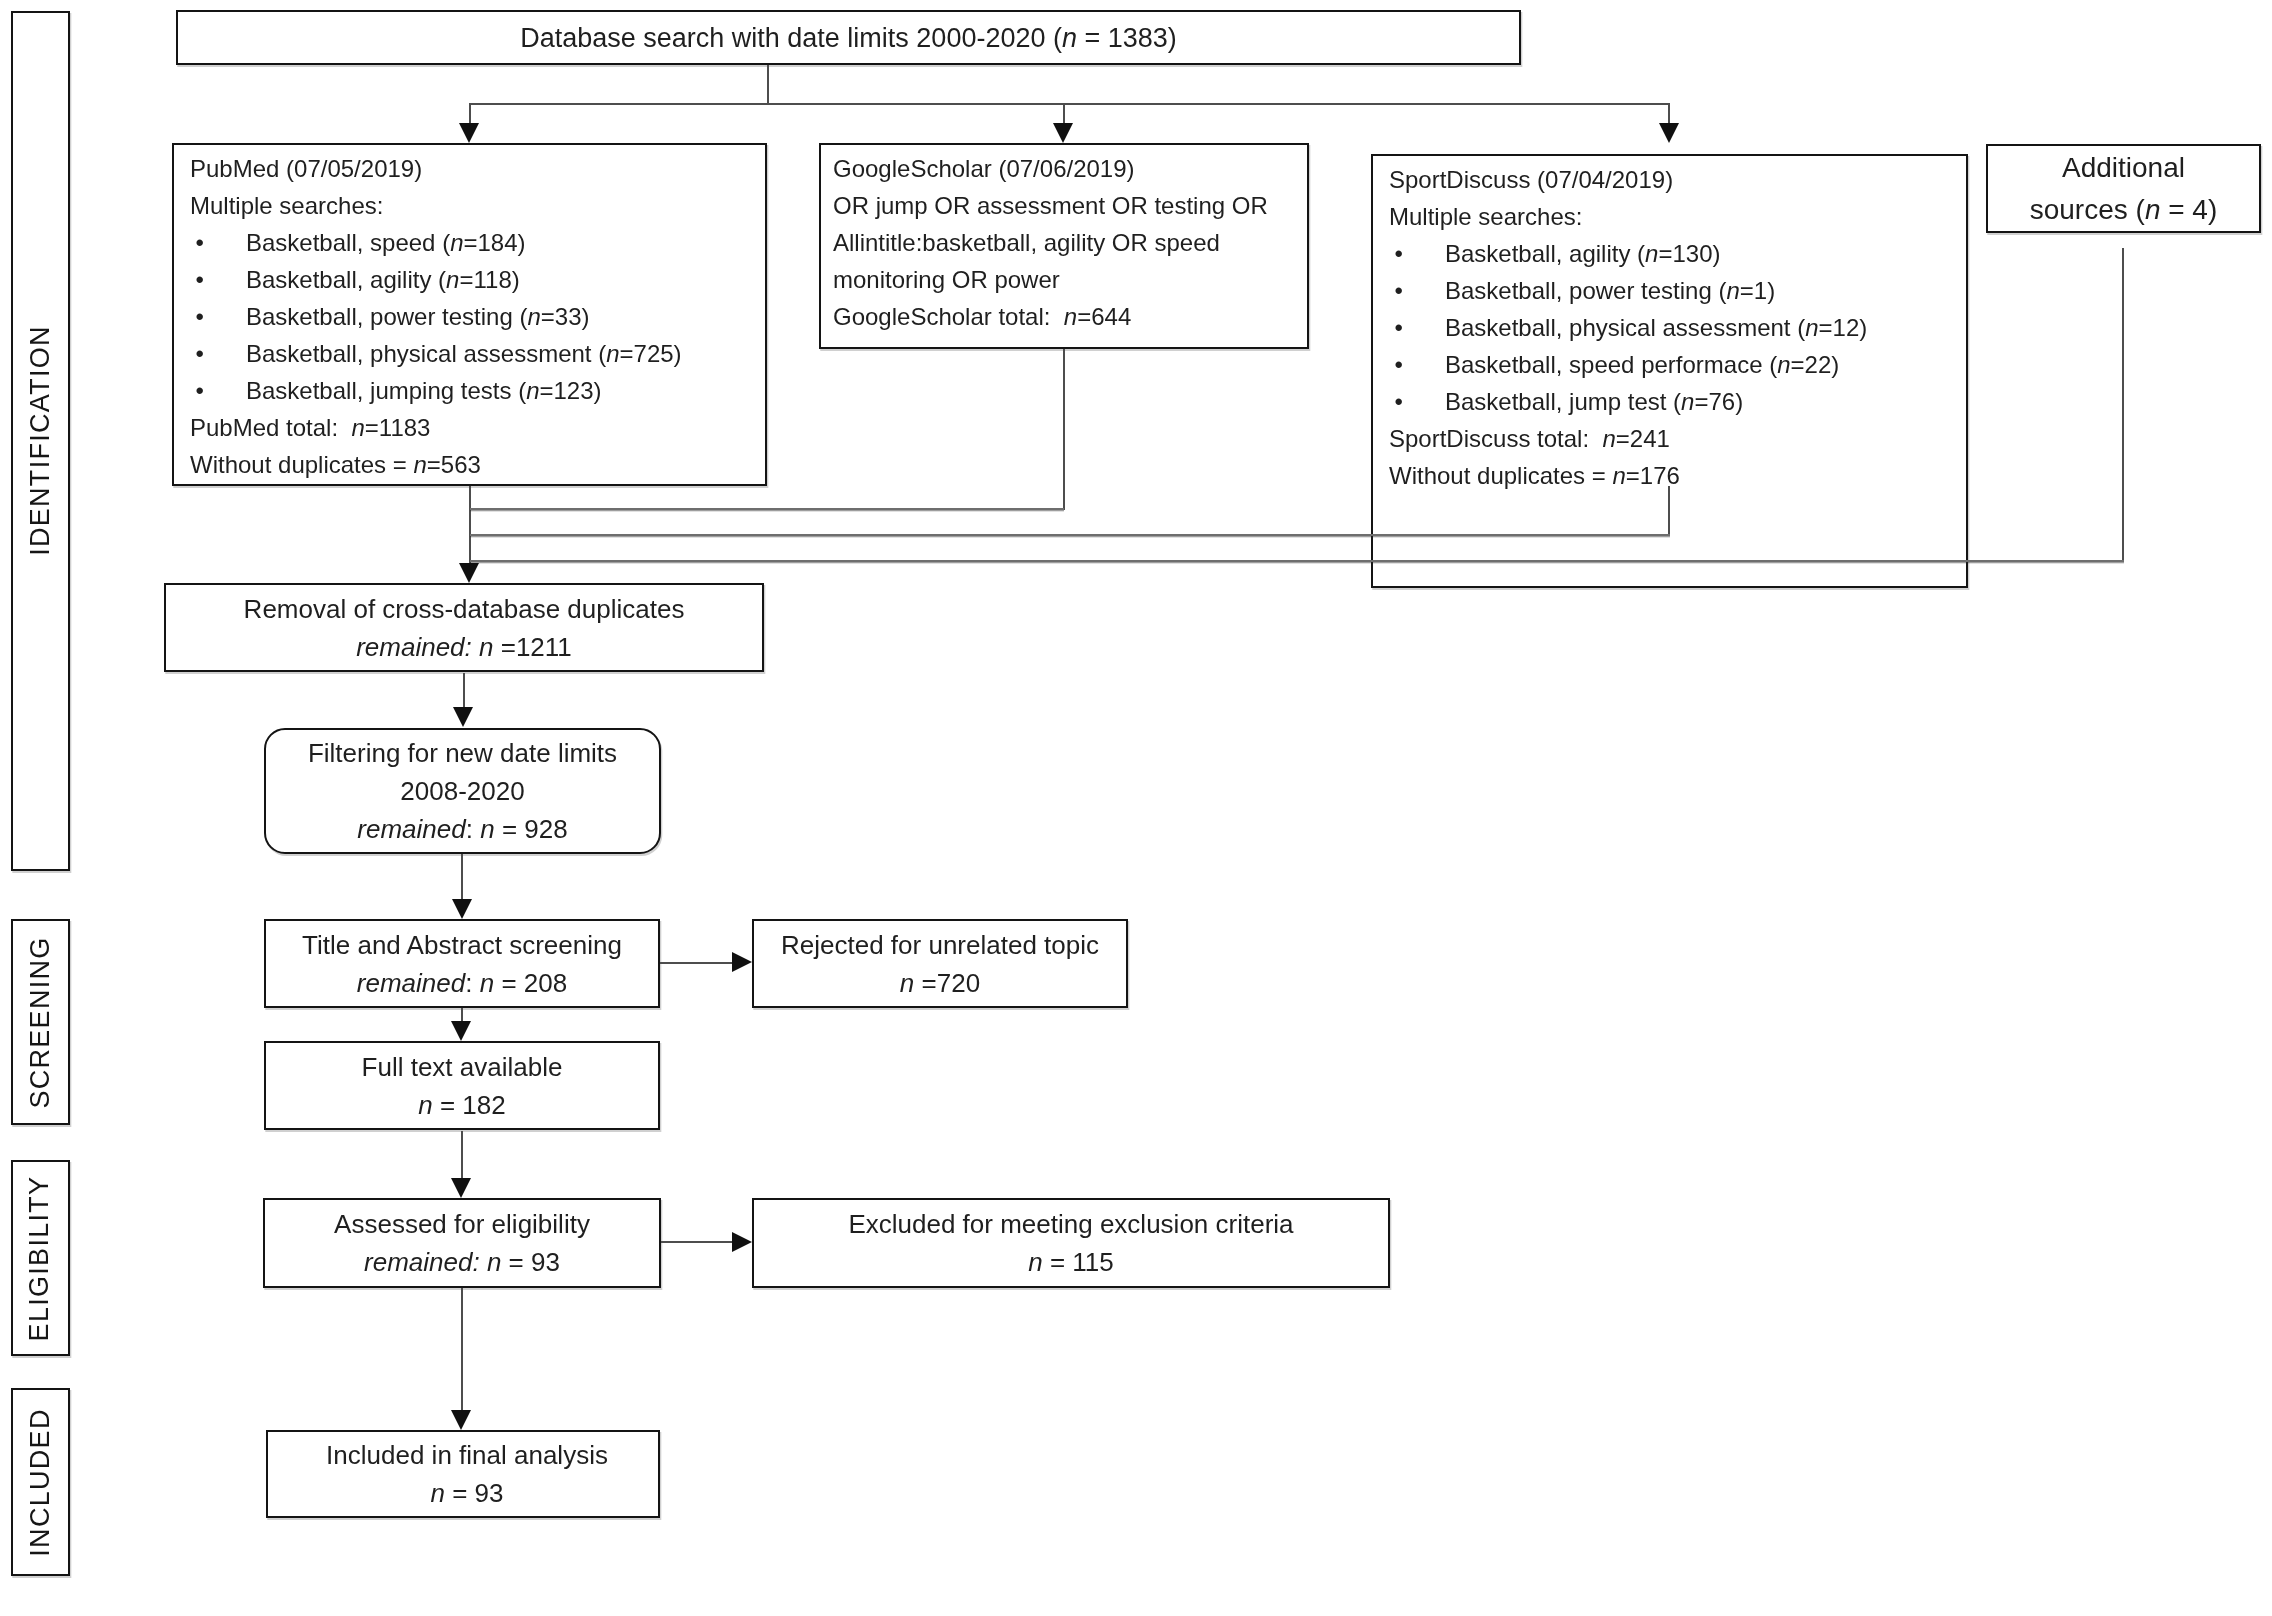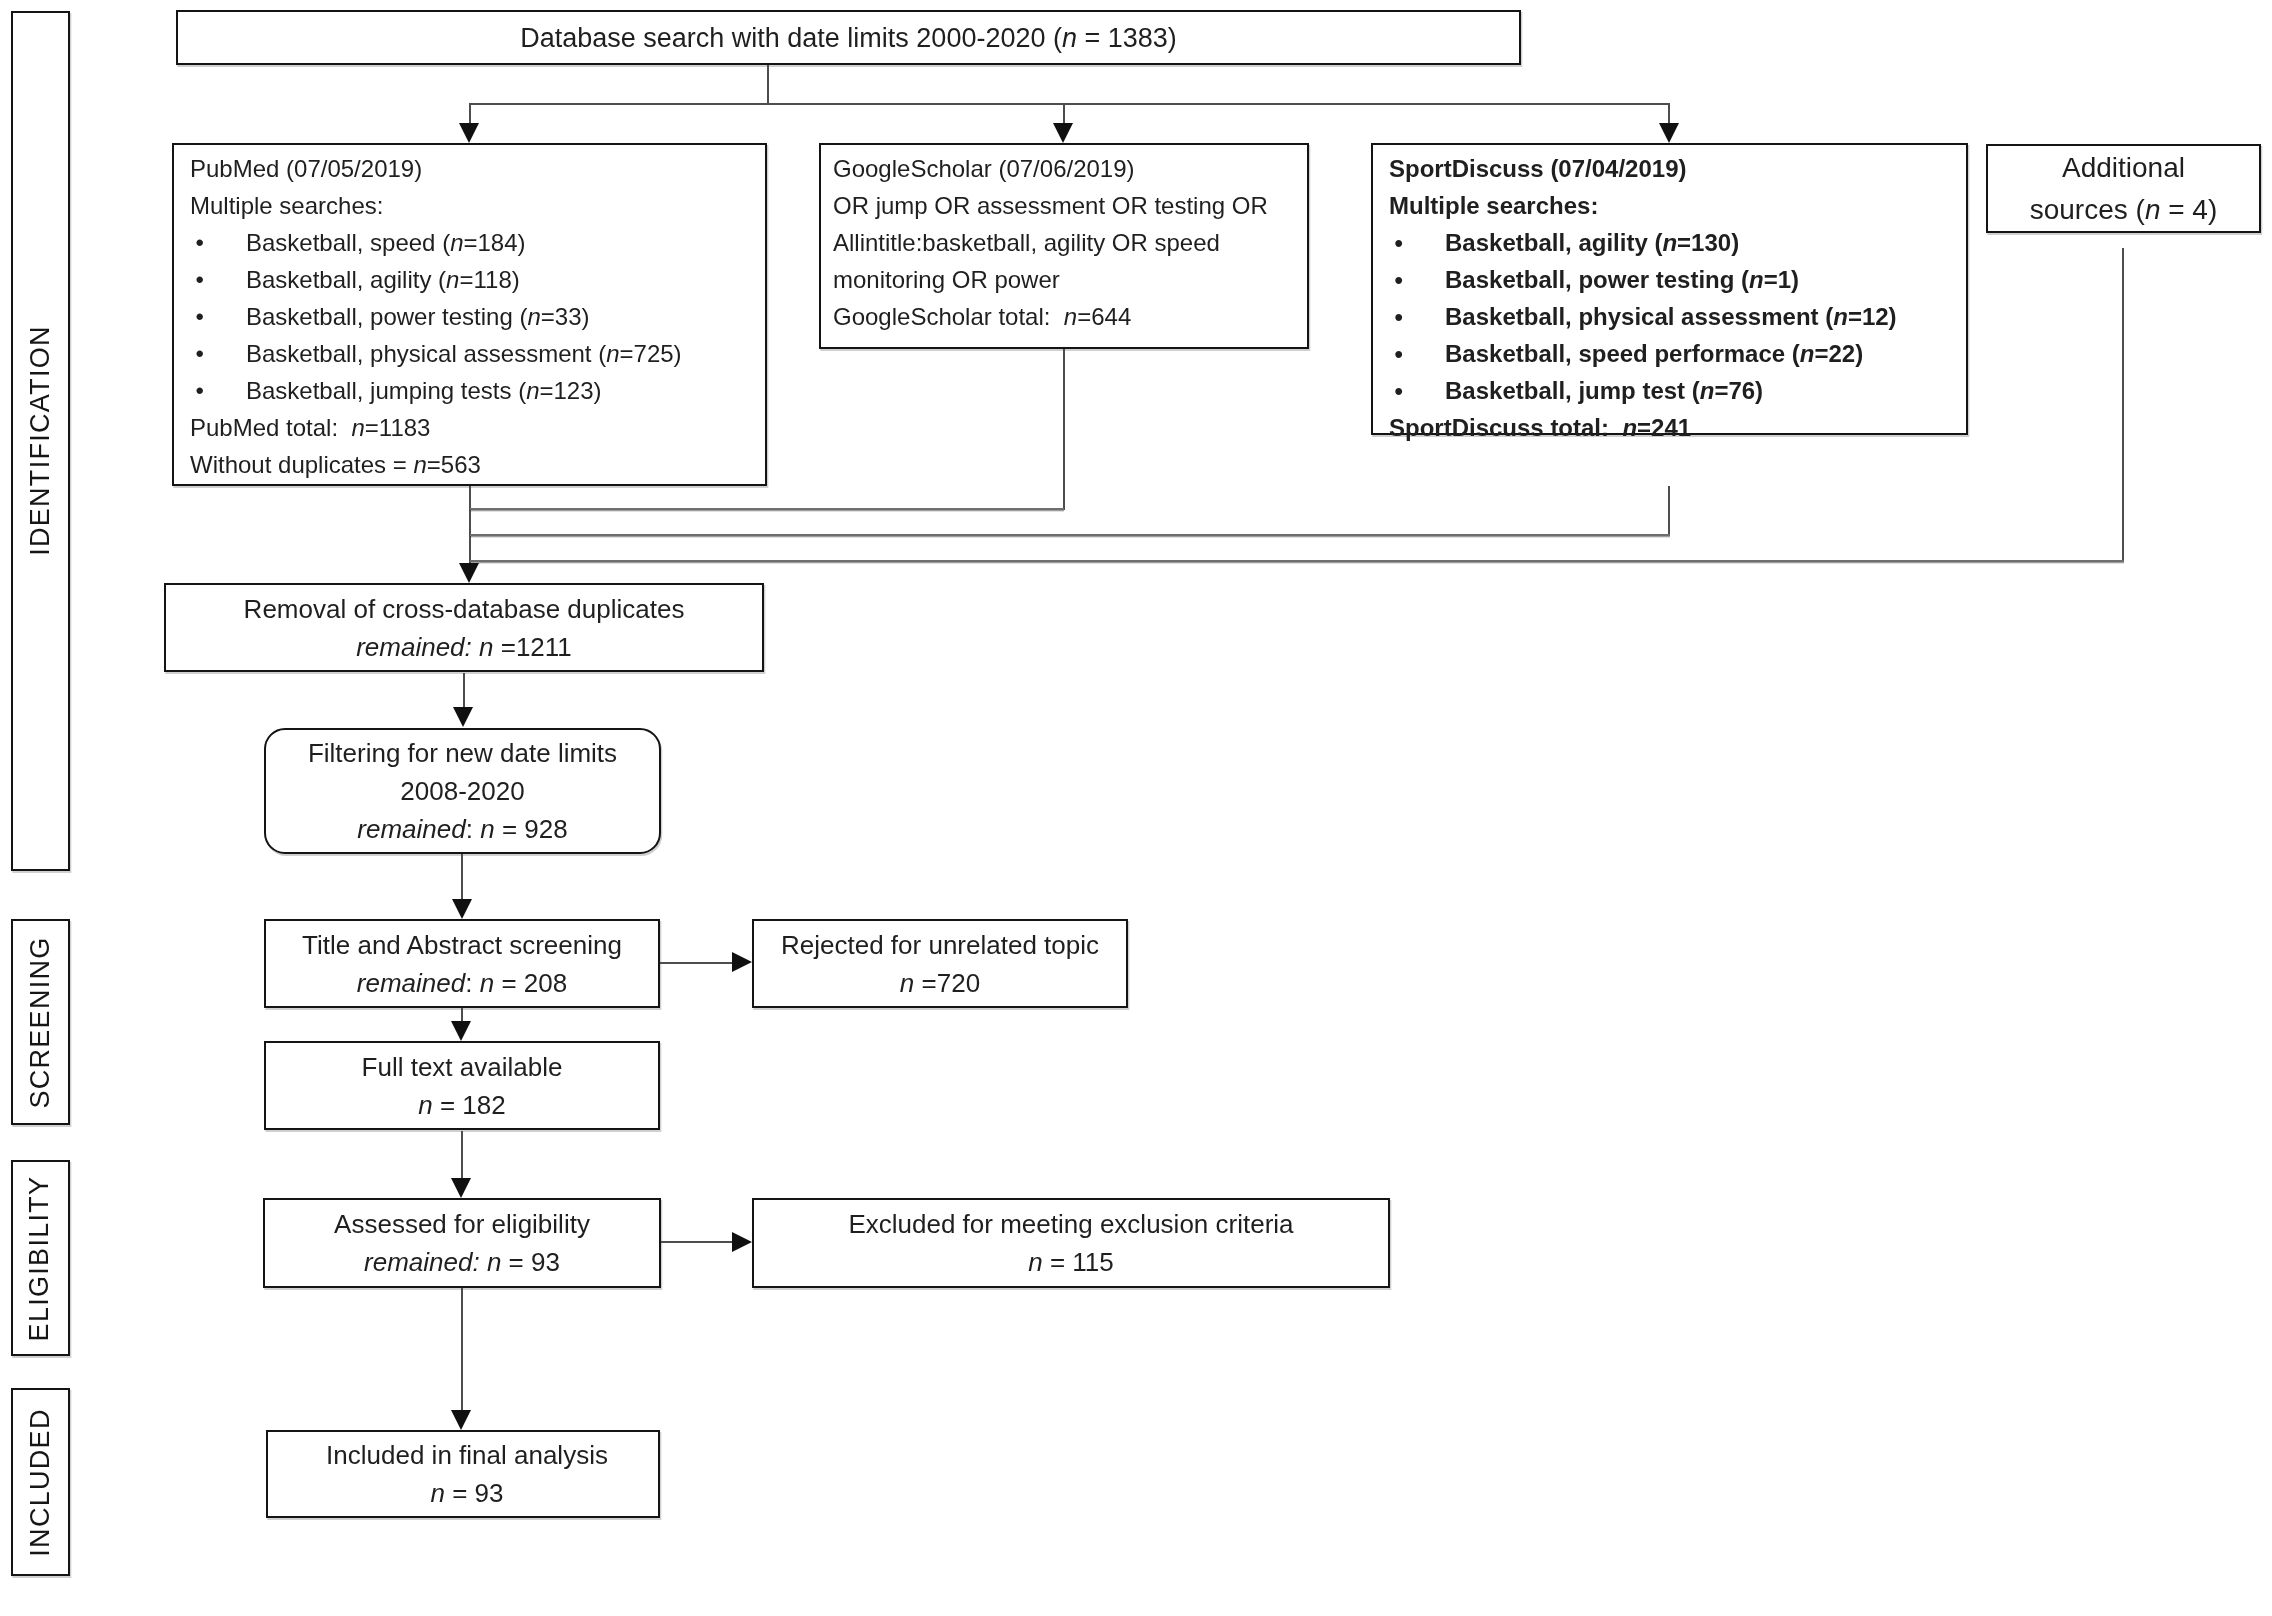--- a/index.html
+++ b/index.html
@@ -123,7 +123,7 @@
     <div class="line"><span>GoogleScholar total:  </span><span class="it">n</span><span>=644</span></div>
   </div>
 
-  <div class="box dbbox" style="left:1371px;top:143px;width:597px;height:292px;font-weight:bold;">
+  <div class="box dbbox" style="left:1371px;top:154px;width:597px;height:434px;">
     <div class="line">SportDiscuss (07/04/2019)</div>
     <div class="line">Multiple searches:</div>
     <div class="brow">

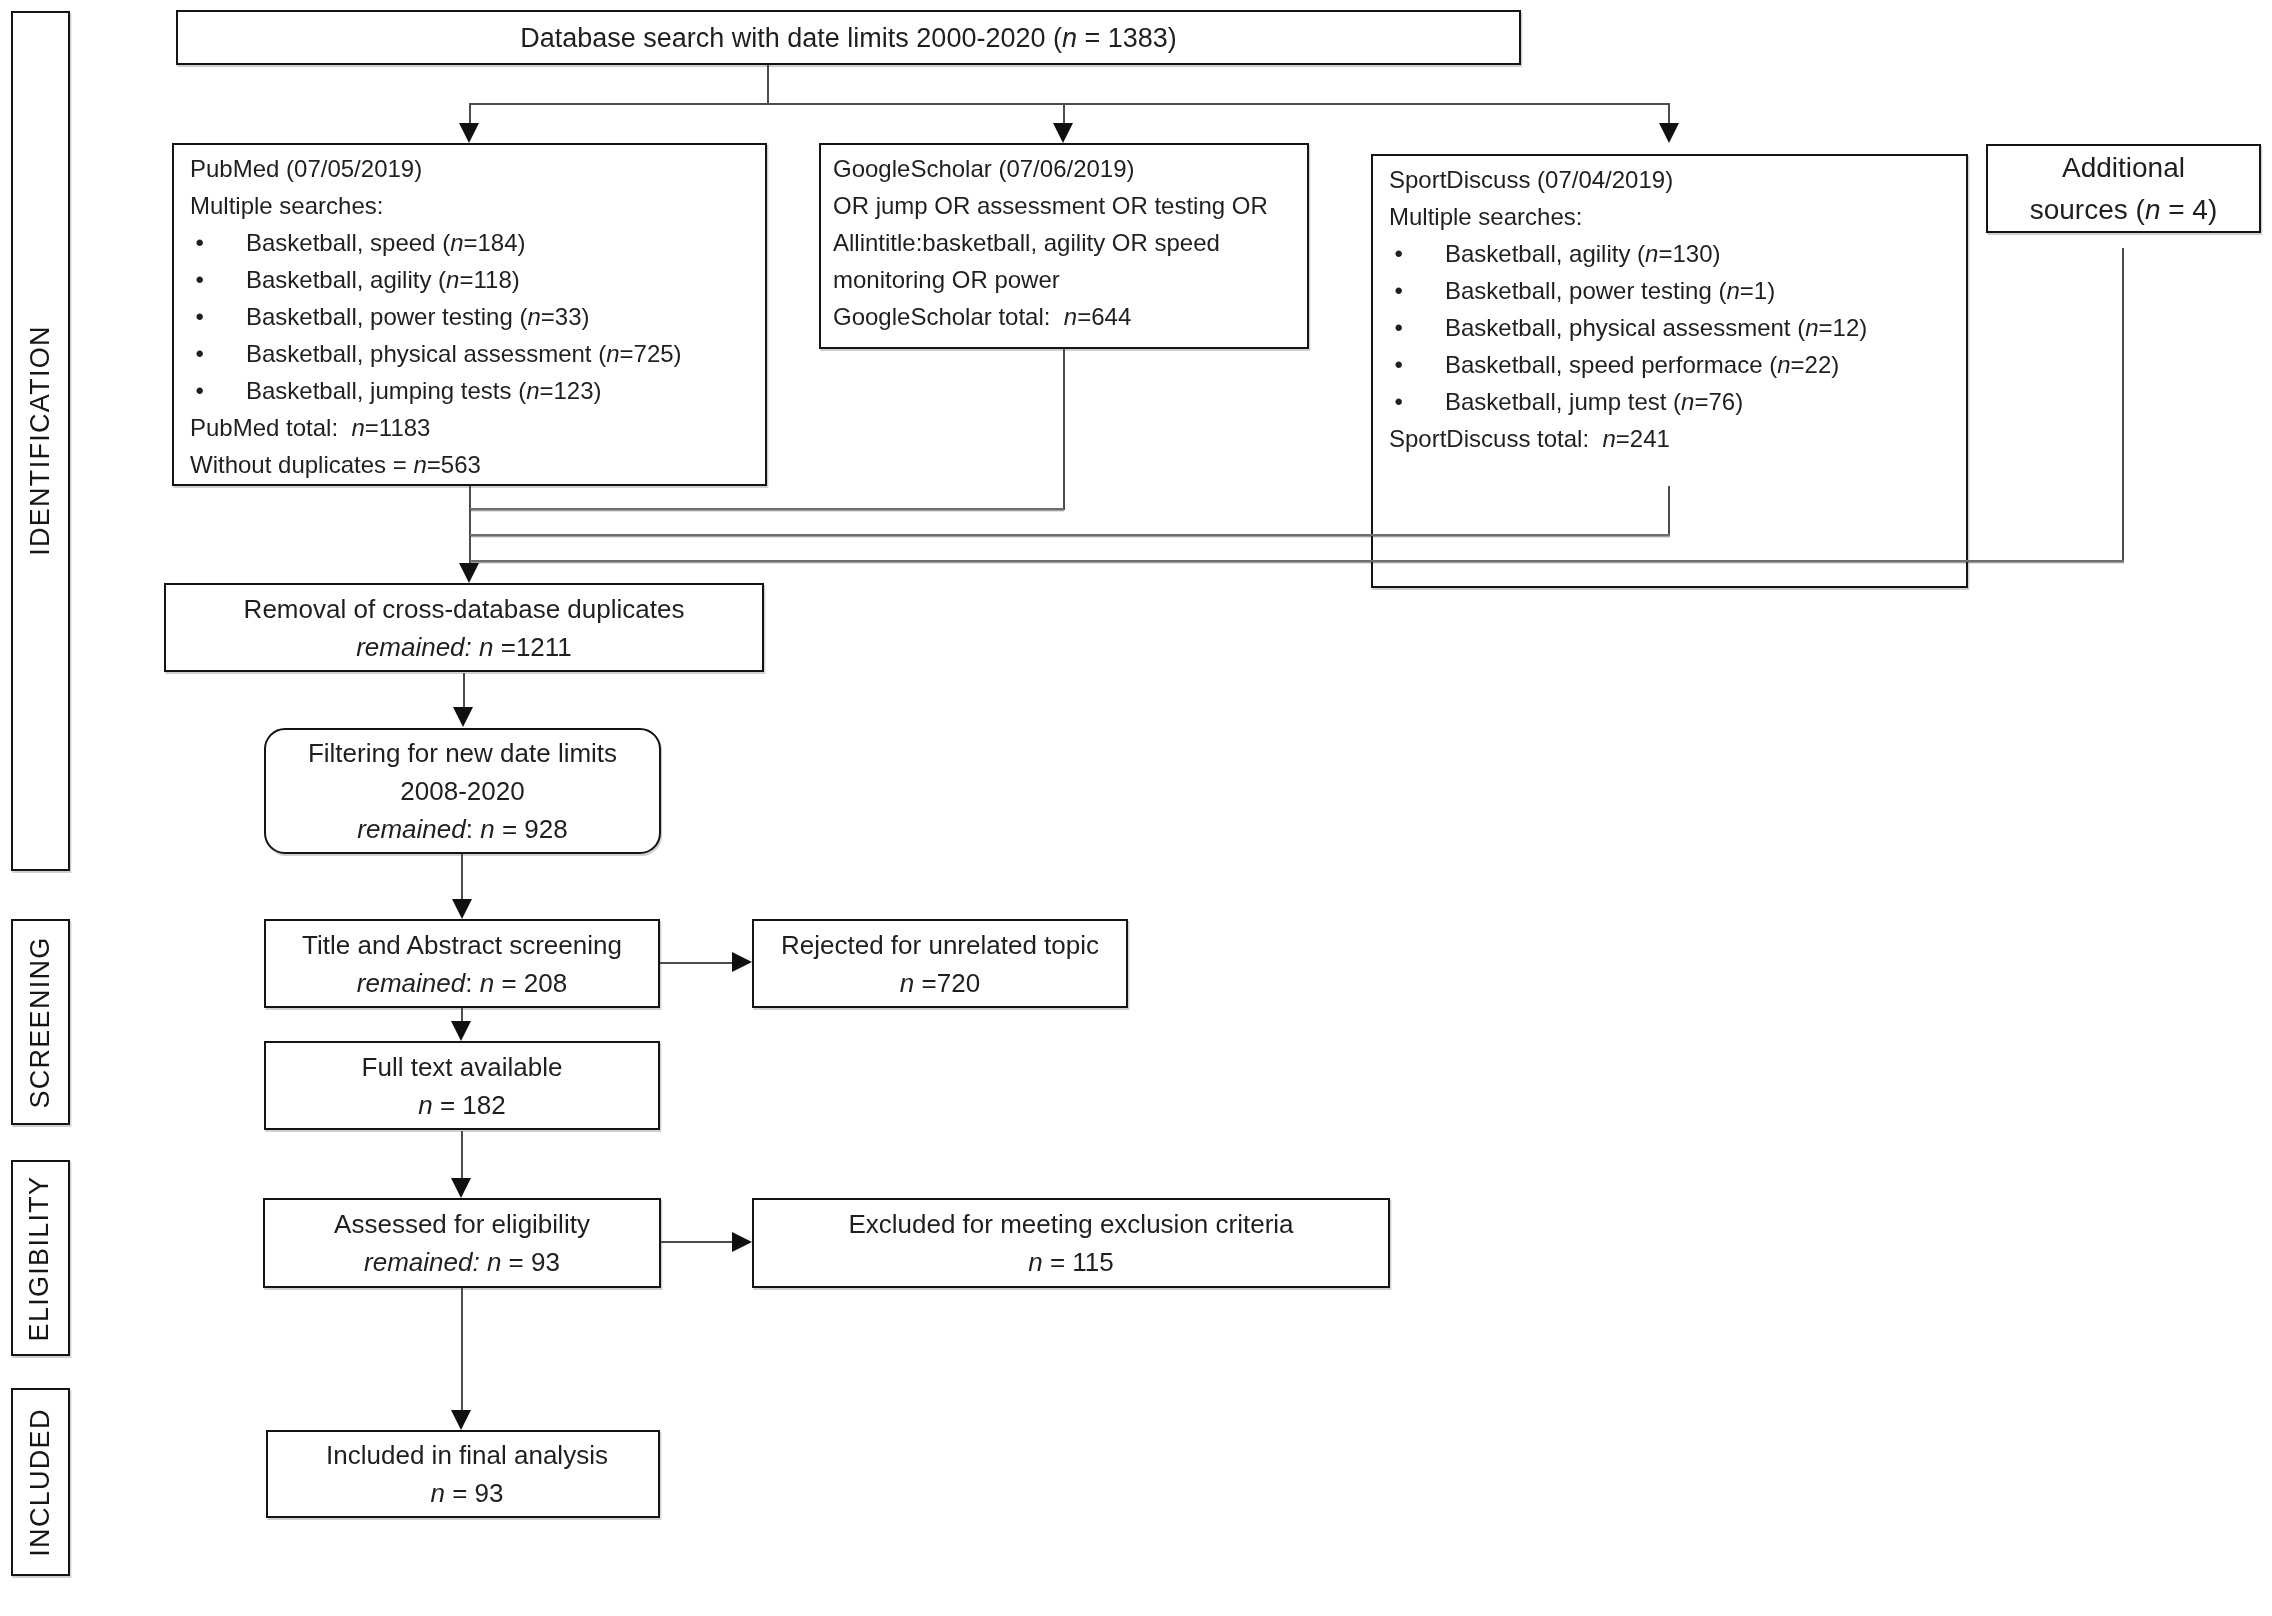--- a/index.html
+++ b/index.html
@@ -147,6 +147,7 @@
       <div class="line"><span>Basketball, jump test (</span><span class="it">n</span><span>=76)</span></div>
     </div>
     <div class="line"><span>SportDiscuss total:  </span><span class="it">n</span><span>=241</span></div>
+    <div class="line"><span>Without duplicates = </span><span class="it">n</span><span>=176</span></div>
   </div>
 
   <div class="box cbox addbox" style="left:1986px;top:144px;width:275px;height:89px;">

